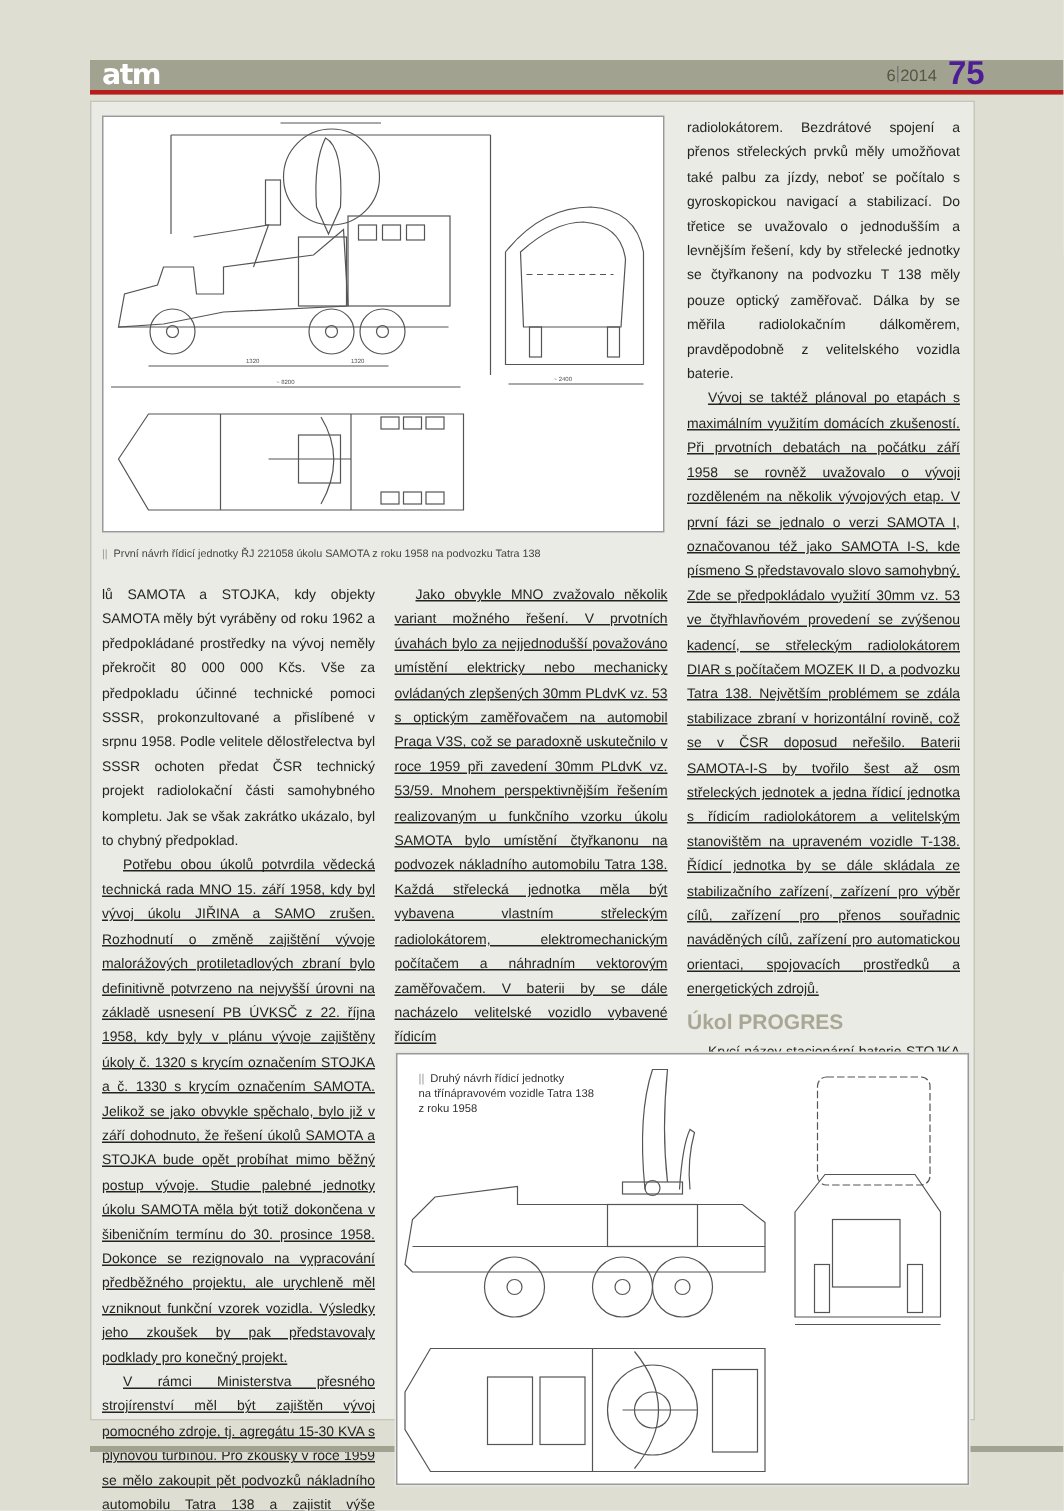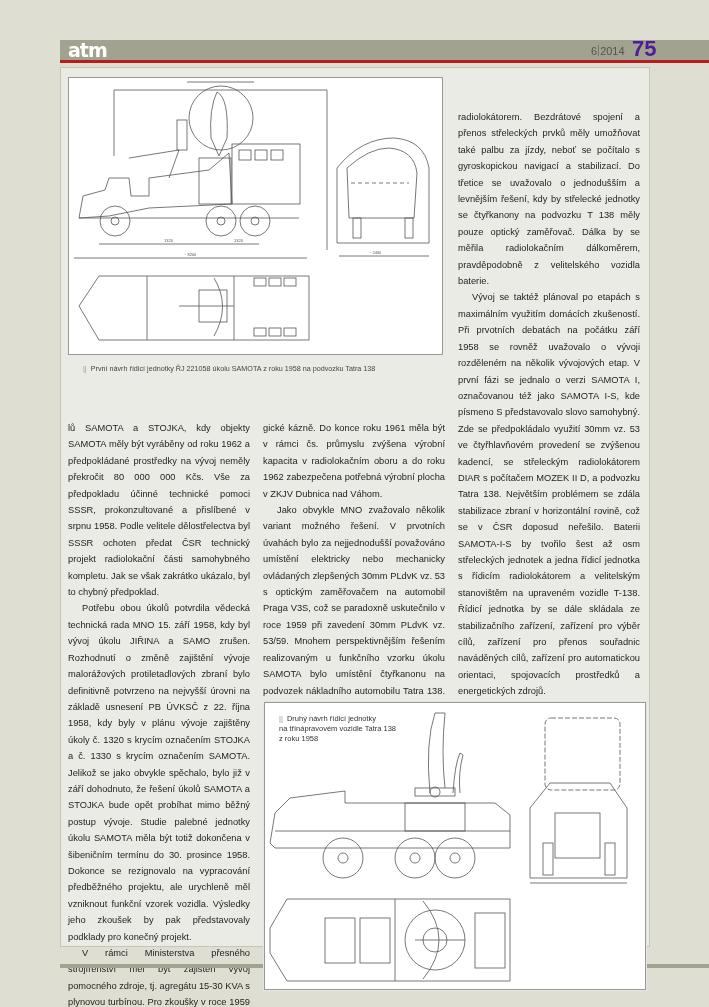--- a/index.html
+++ b/index.html
@@ -43,7 +43,7 @@
     font-size:7.2px; color:#444; line-height:10px; white-space:nowrap;margin-left:15px;
   }
   .caption-mark { color:#999; margin-right:4px; }
-  .col { position:absolute; font-size:9.3px; line-height:16.4px; text-align:justify; color:#232323;margin-top:32px; }
+  .col { position:absolute; font-size:9.3px; line-height:16.4px; text-align:justify; color:#232323; }
   .col p { margin:0; }
   .col p.indent { text-indent:14px; }
   .col-1 { left:68px; top:388px; width:182px; }

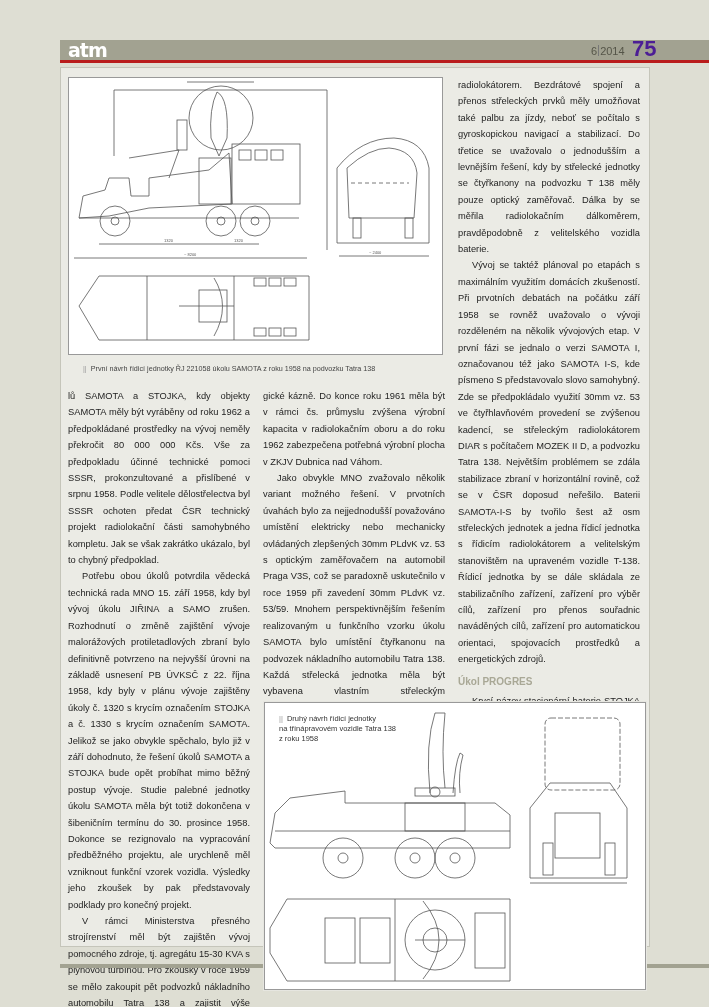--- a/index.html
+++ b/index.html
@@ -45,7 +45,7 @@
   .caption-mark { color:#999; margin-right:4px; }
   .col { position:absolute; font-size:9.3px; line-height:16.4px; text-align:justify; color:#232323; }
   .col p { margin:0; }
-  .col p.indent { text-indent:14px; }
+  .col p.indent { text-indent:14px;text-decoration:underline; }
   .col-1 { left:68px; top:388px; width:182px; }
   .col-2 { left:263px; top:388px; width:182px; }
   .col-3 { left:458px; top:77px; width:182px; }

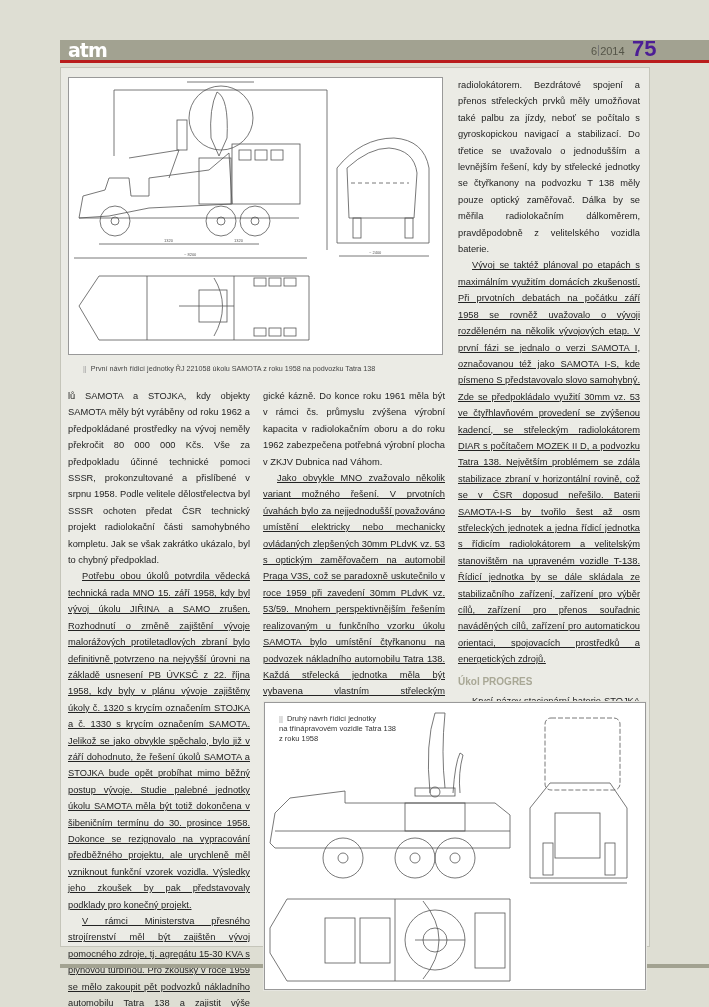--- a/index.html
+++ b/index.html
@@ -40,7 +40,7 @@
   }
   .caption-1 {
     position:absolute; left:68px; top:364px; width:380px;
-    font-size:7.2px; color:#444; line-height:10px; white-space:nowrap;margin-left:15px;
+    font-size:7.2px; color:#444; line-height:10px; white-space:nowrap;
   }
   .caption-mark { color:#999; margin-right:4px; }
   .col { position:absolute; font-size:9.3px; line-height:16.4px; text-align:justify; color:#232323; }

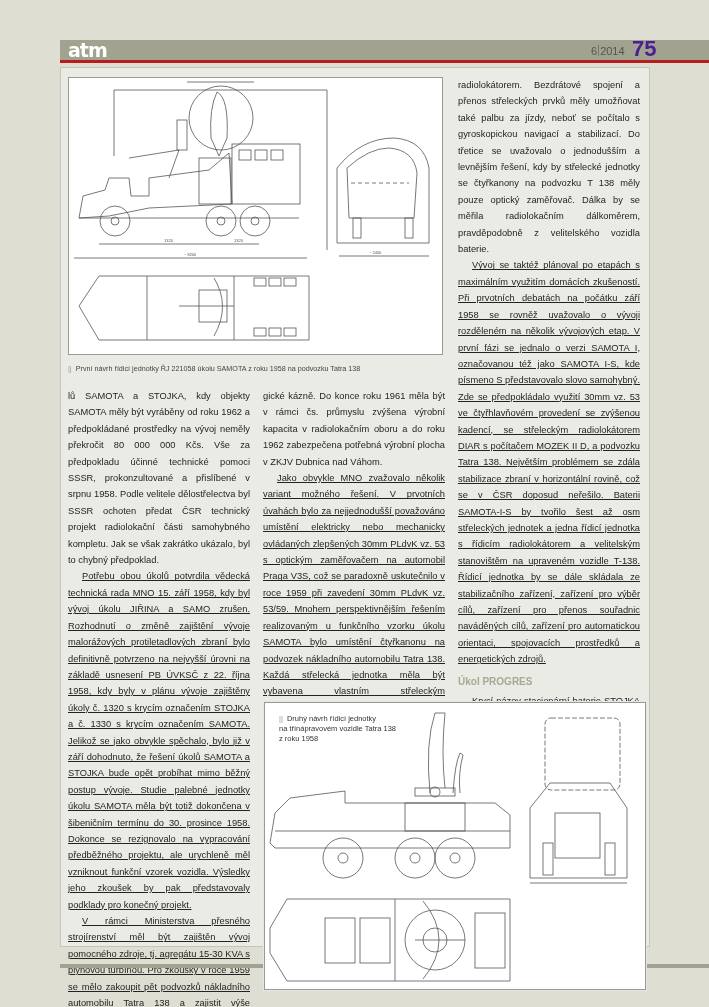--- a/index.html
+++ b/index.html
@@ -135,7 +135,6 @@
 </div>
 
 <div class="col col-2">
-  <p>gické kázně. Do konce roku 1961 měla být v rámci čs. průmyslu zvýšena výrobní kapacita v radiolokačním oboru a do roku 1962 zabezpečena potřebná výrobní plocha v ZKJV Dubnica nad Váhom.</p>
   <p class="indent">Jako obvykle MNO zvažovalo několik variant možného řešení. V prvotních úvahách bylo za nejjednodušší považováno umístění elektricky nebo mechanicky ovládaných zlepšených 30mm PLdvK vz. 53 s optickým zaměřovačem na automobil Praga V3S, což se paradoxně uskutečnilo v roce 1959 při zavedení 30mm PLdvK vz. 53/59. Mnohem perspektivnějším řešením realizovaným u funkčního vzorku úkolu SAMOTA bylo umístění čtyřkanonu na podvozek nákladního automobilu Tatra 138. Každá střelecká jednotka měla být vybavena vlastním střeleckým radiolokátorem, elektromechanickým počítačem a náhradním vektorovým zaměřovačem. V baterii by se dále nacházelo velitelské vozidlo vybavené řídicím</p>
 </div>
 

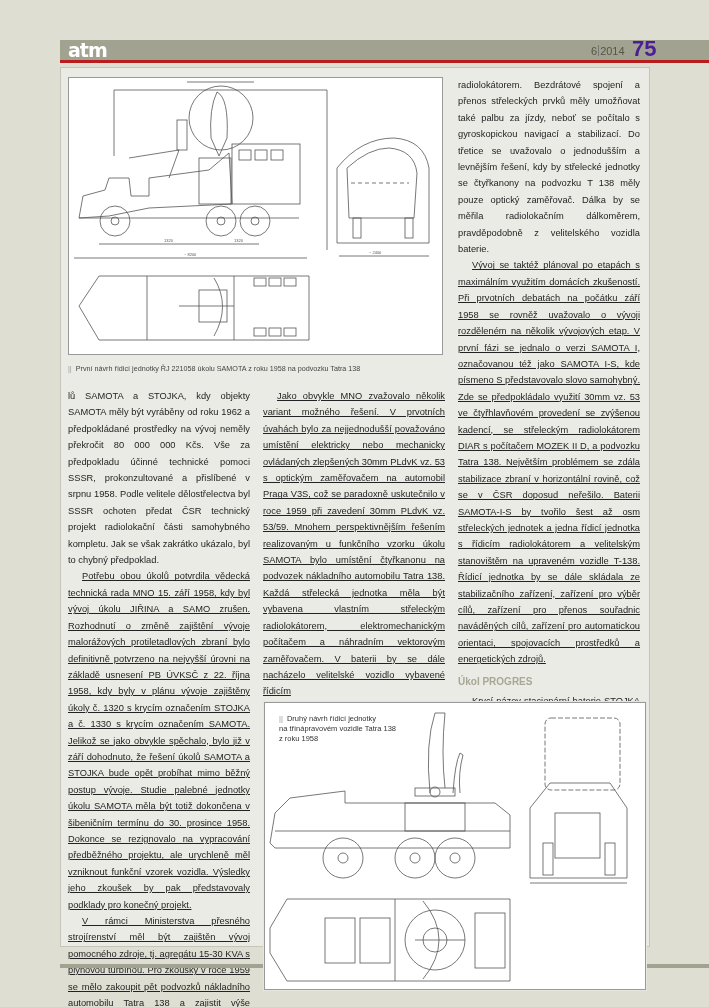--- a/index.html
+++ b/index.html
@@ -50,7 +50,7 @@
   .col-2 { left:263px; top:388px; width:182px; }
   .col-3 { left:458px; top:77px; width:182px; }
   .section-heading {
-    font-size:10px; font-weight:bold; color:#a9a896; line-height:15px;
+    font-size:14px; font-weight:bold; color:#a9a896; line-height:15px;
     text-align:left; margin:6px 0 4px;
   }
   .figure-2 {

